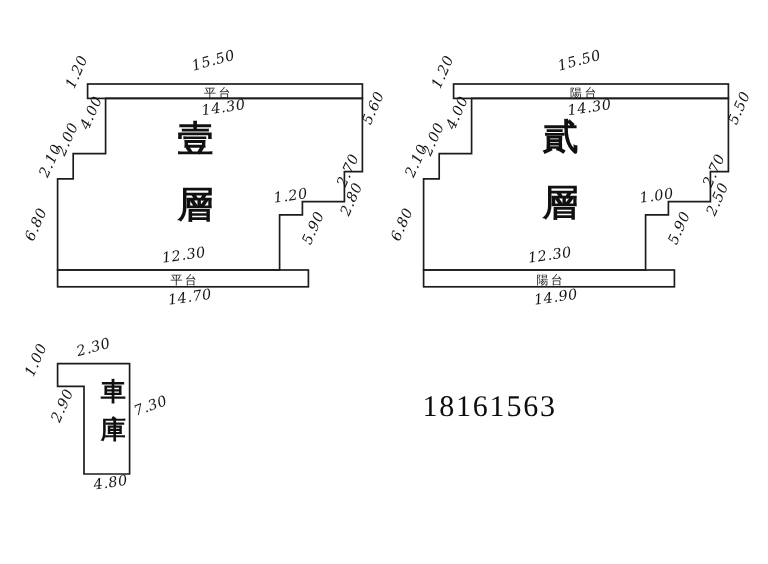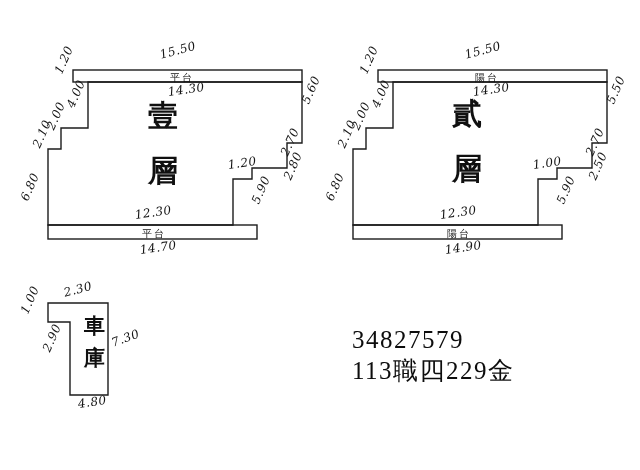--- a/index.html
+++ b/index.html
@@ -155,7 +155,7 @@
   </div>
 
   <div class="id-block">
-    <div>34827579</div>
+    <div>18161563</div>
     <div>113職四229金</div>
   </div>
 

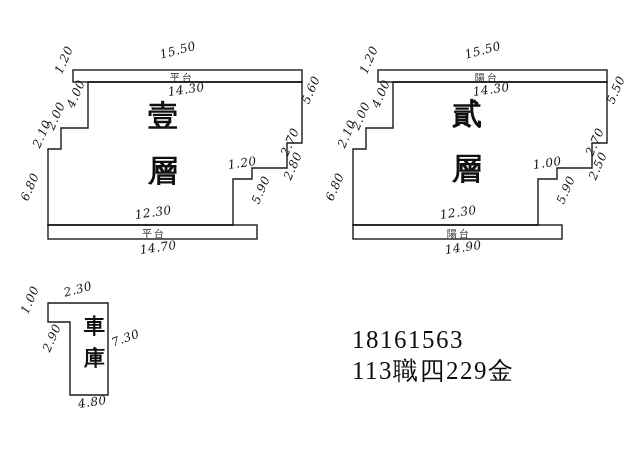--- a/index.html
+++ b/index.html
@@ -156,7 +156,6 @@
 
   <div class="id-block">
     <div>18161563</div>
-    <div>113職四229金</div>
   </div>
 
 </div>

